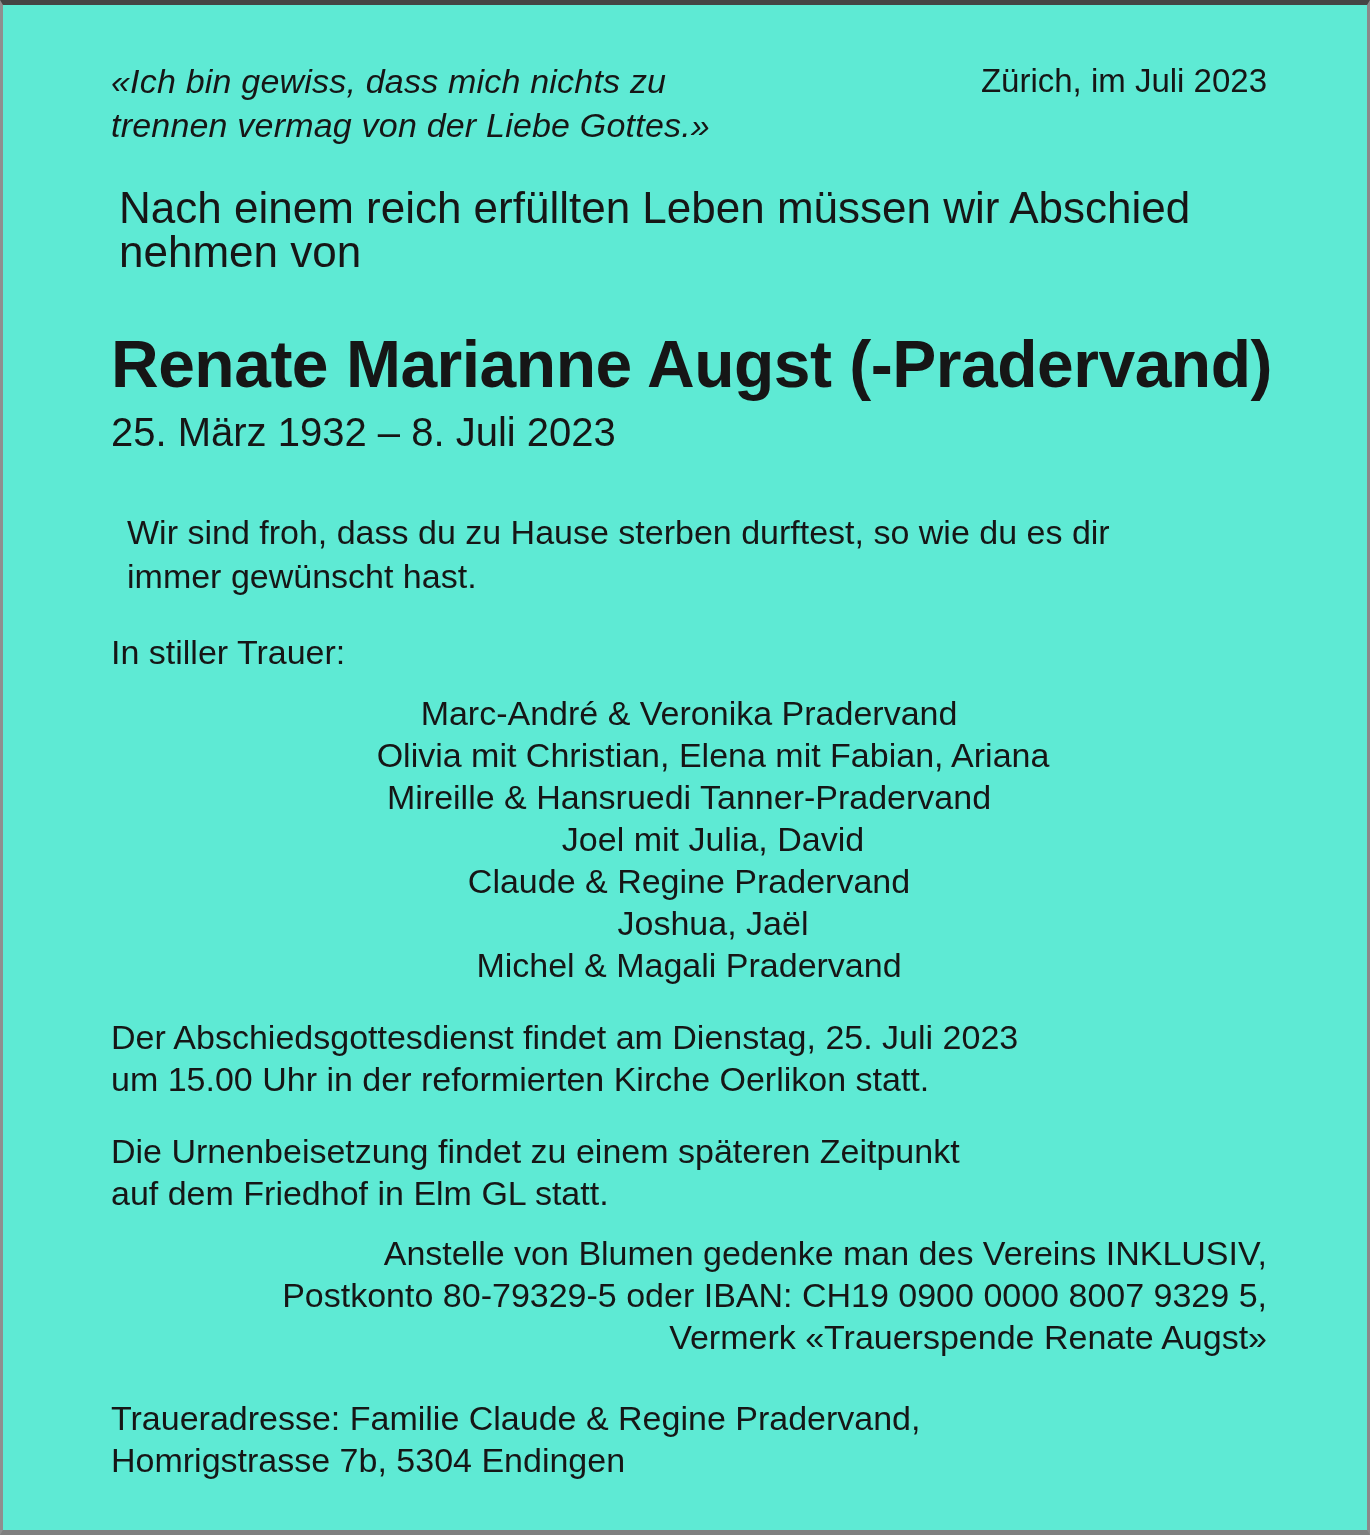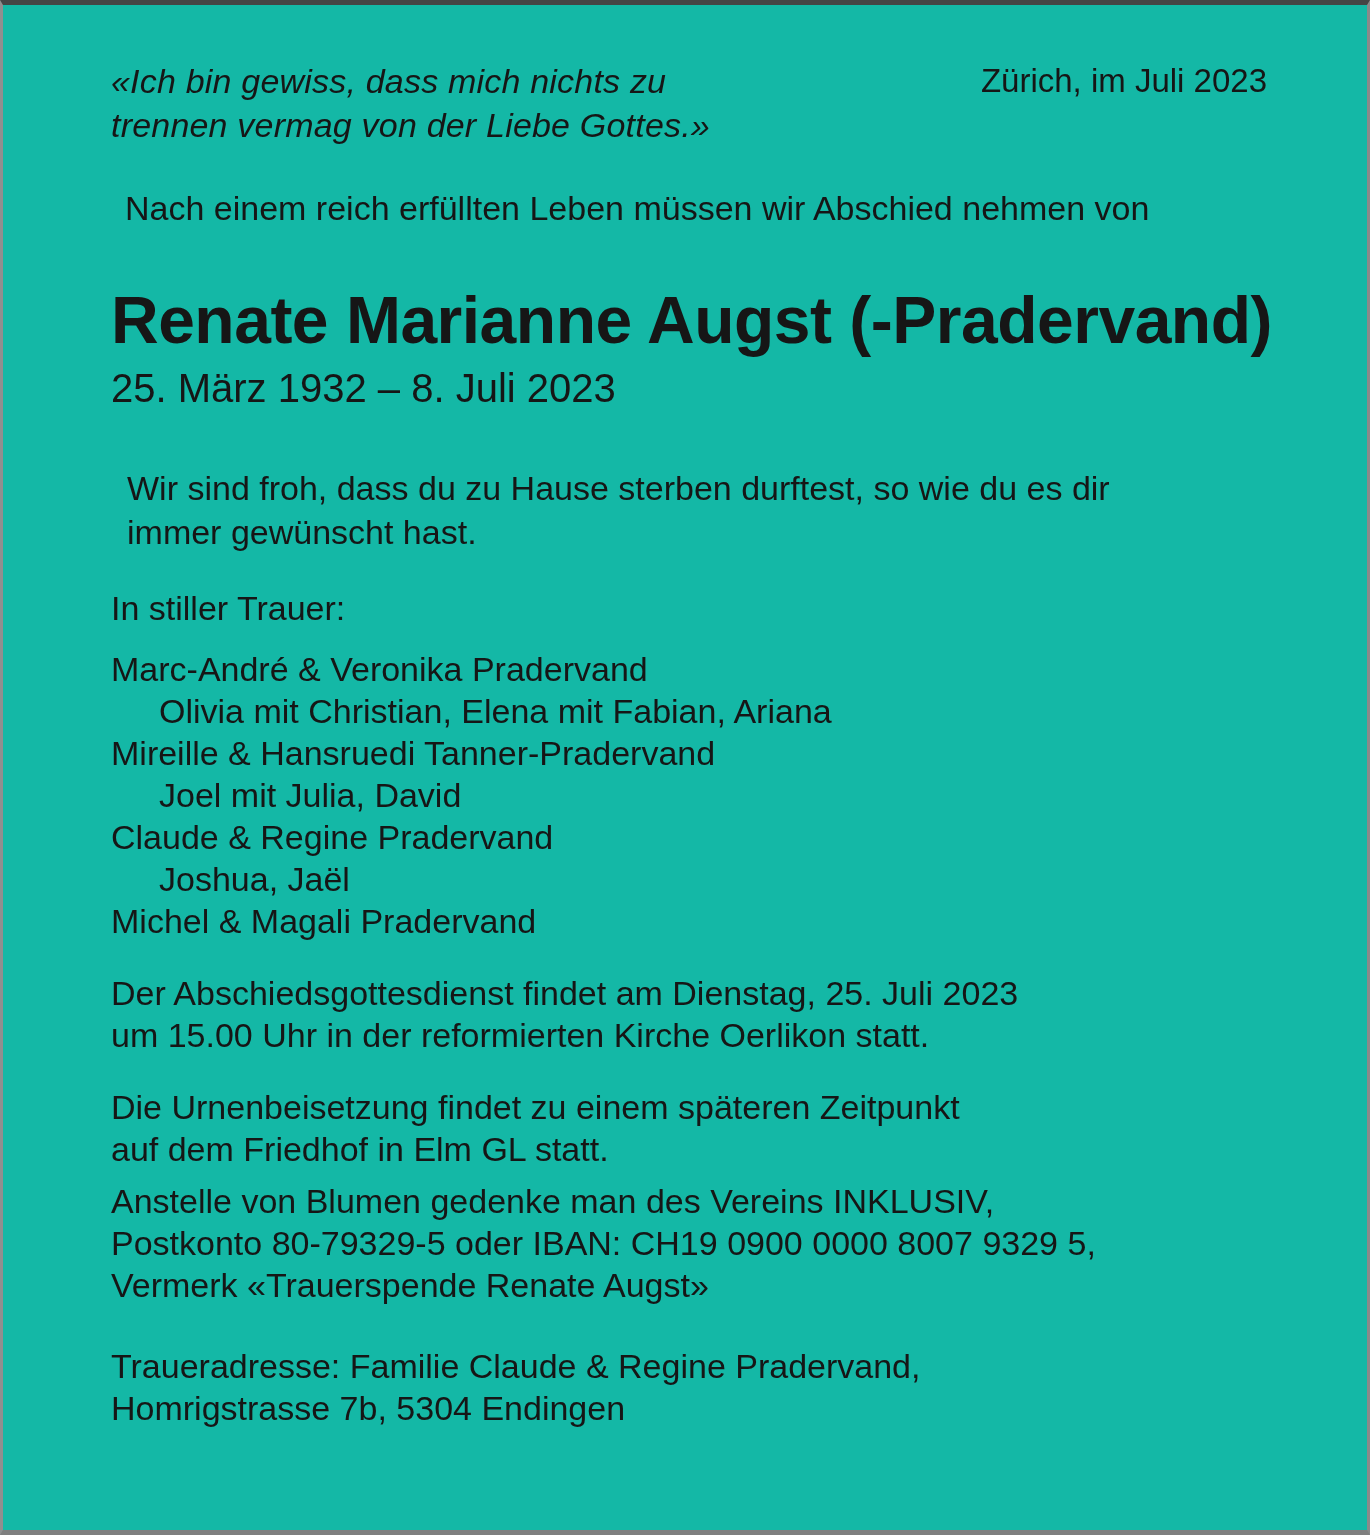--- a/index.html
+++ b/index.html
@@ -12,7 +12,7 @@
     box-sizing: border-box;
     width: 1370px;
     height: 1535px;
-    background: #14b8a6;
+    background: #5eead4;
     border-top: 5px solid #454545;
     border-left: 3px solid #8f8f8f;
     border-right: 3px solid #8a8a8a;

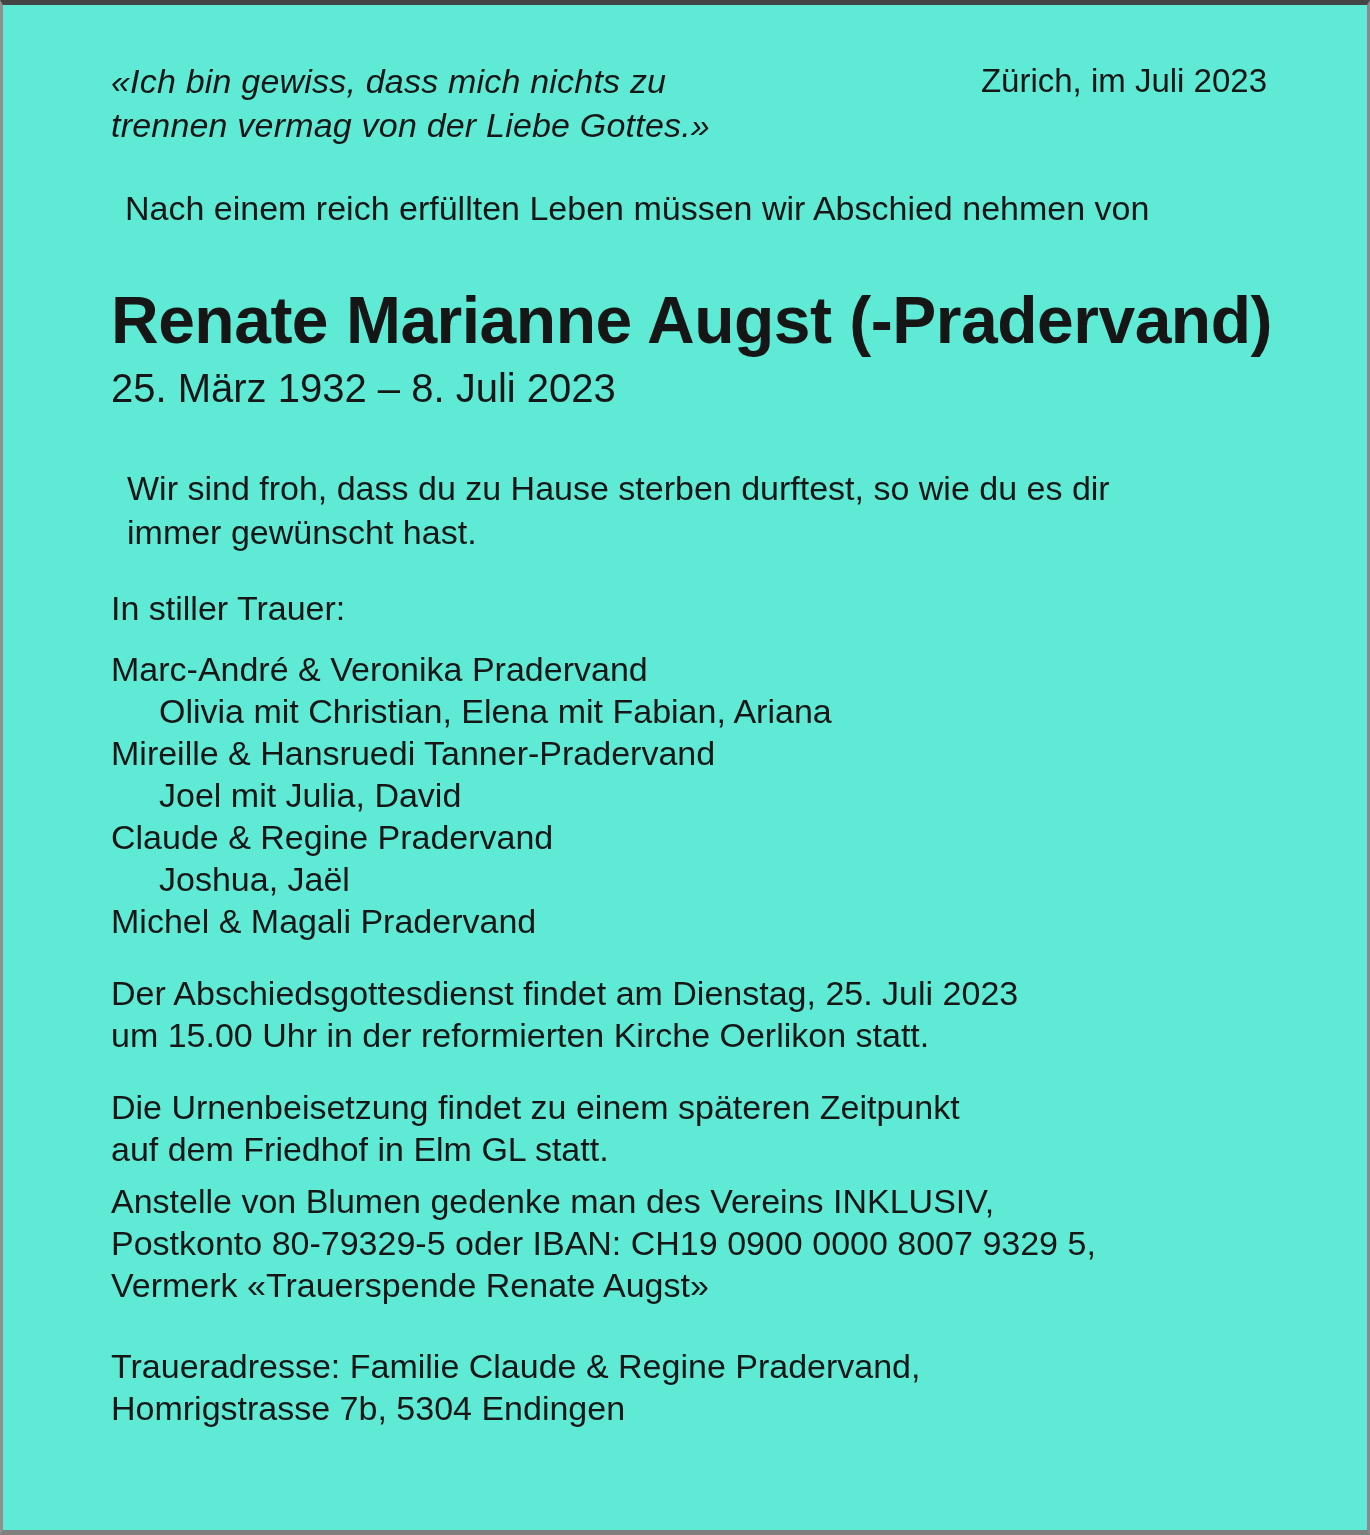--- a/index.html
+++ b/index.html
@@ -54,8 +54,8 @@
     line-height: 36px;
   }
   .intro {
-    margin: 39px 0 0 14px;
-    font-size: 34px;
+    margin: 39px 0 0 8px;
+    font-size: 44px;
     line-height: 44px;
   }
   .name {

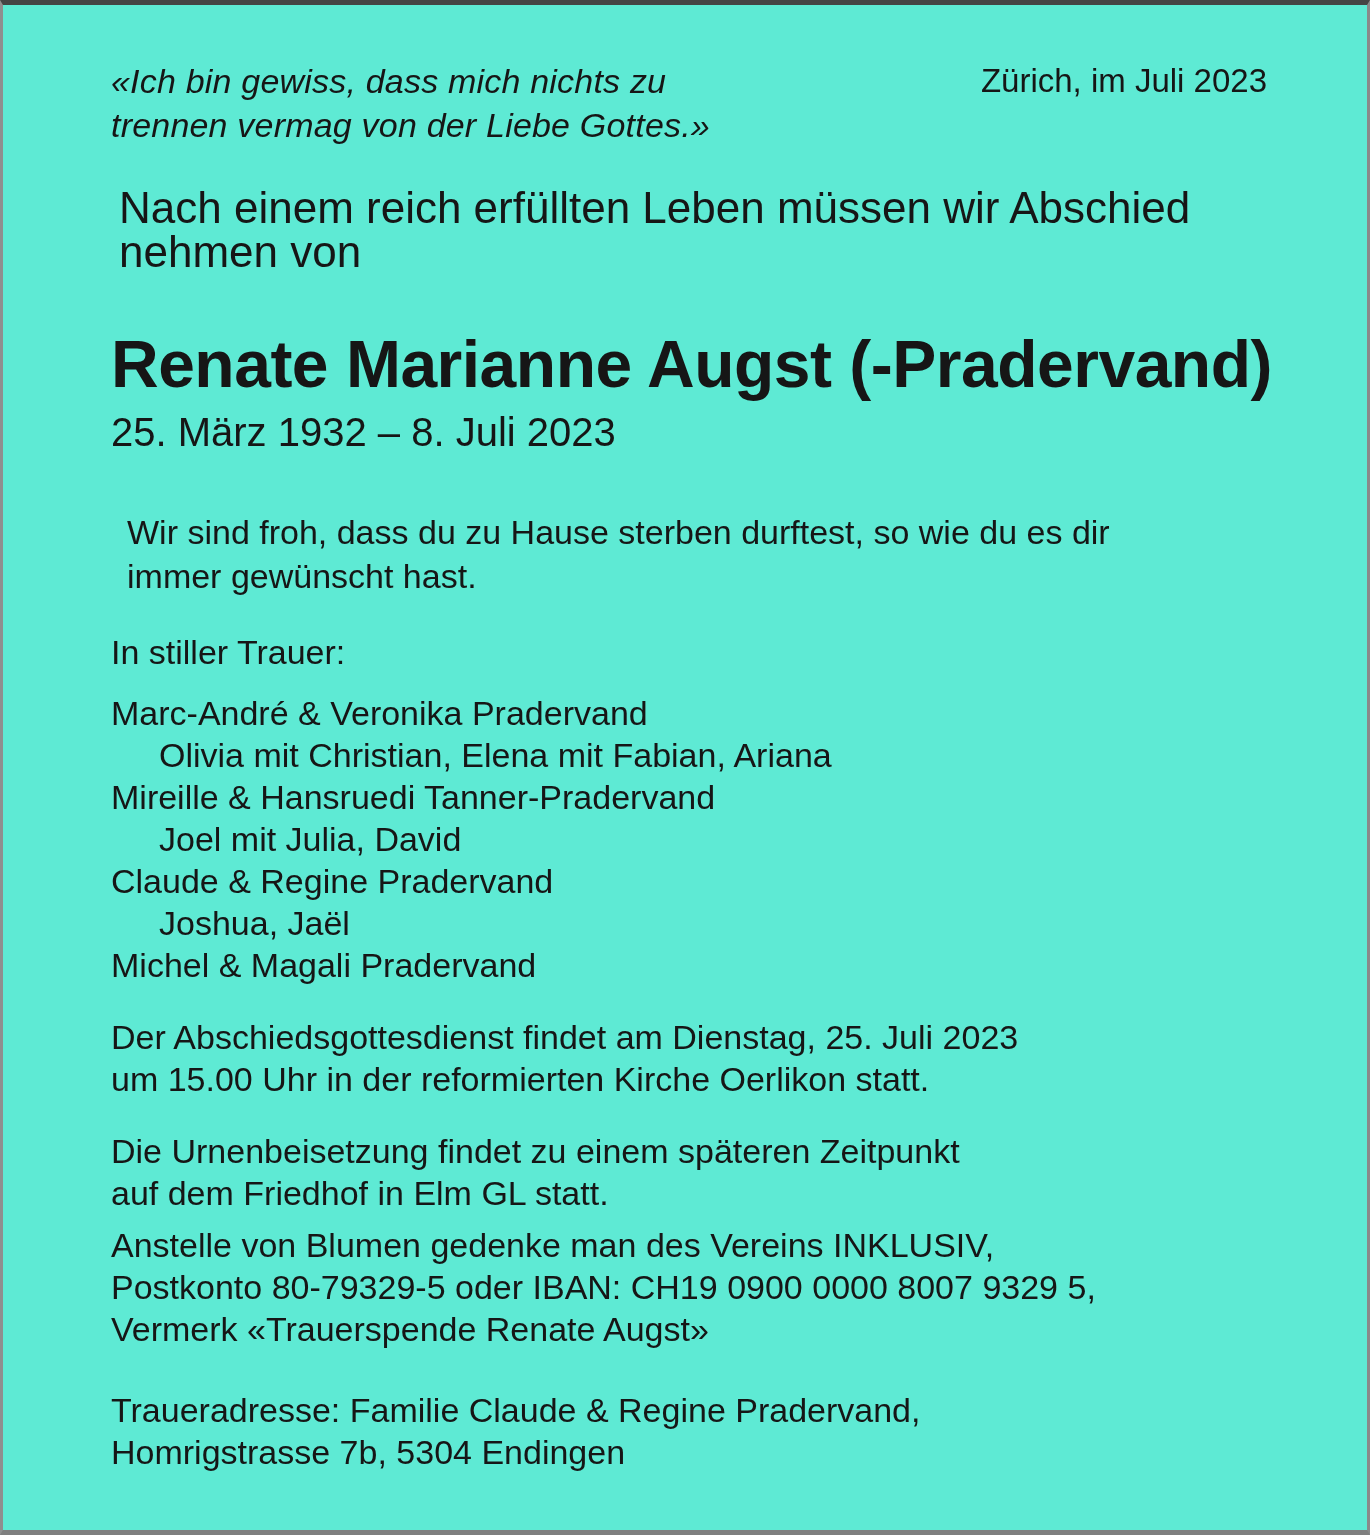--- a/index.html
+++ b/index.html
@@ -85,6 +85,7 @@
     margin-top: 18px;
     font-size: 34px;
     line-height: 42px;
+    text-align: center;
   }
   .mourner { display: block; }
   .mourner.indent { padding-left: 48px; }

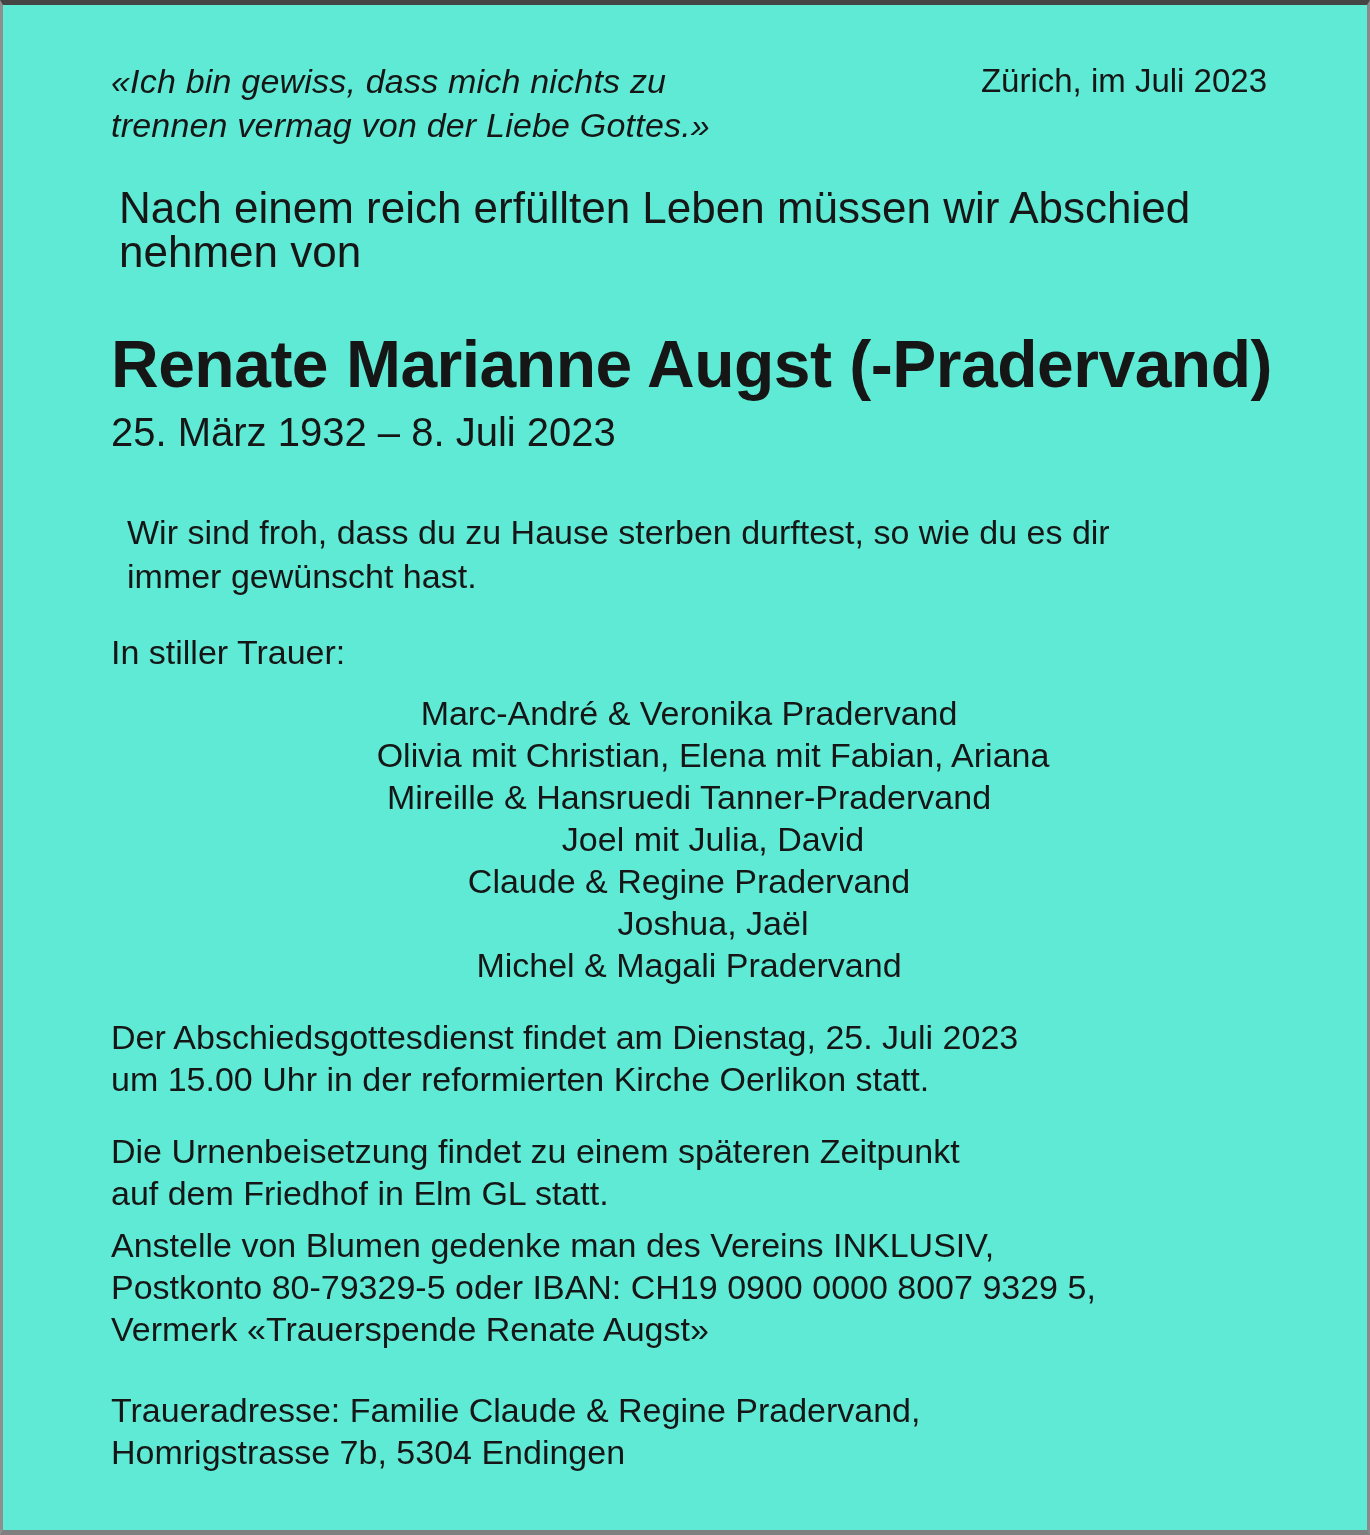--- a/index.html
+++ b/index.html
@@ -96,7 +96,7 @@
   }
   .service  { margin-top: 30px; }
   .burial   { margin-top: 30px; }
-  .donation { margin-top: 10px; }
+  .donation { margin-top: 18px; text-align: right; }
   .address  { margin-top: 39px; }
 </style>
 </head>

